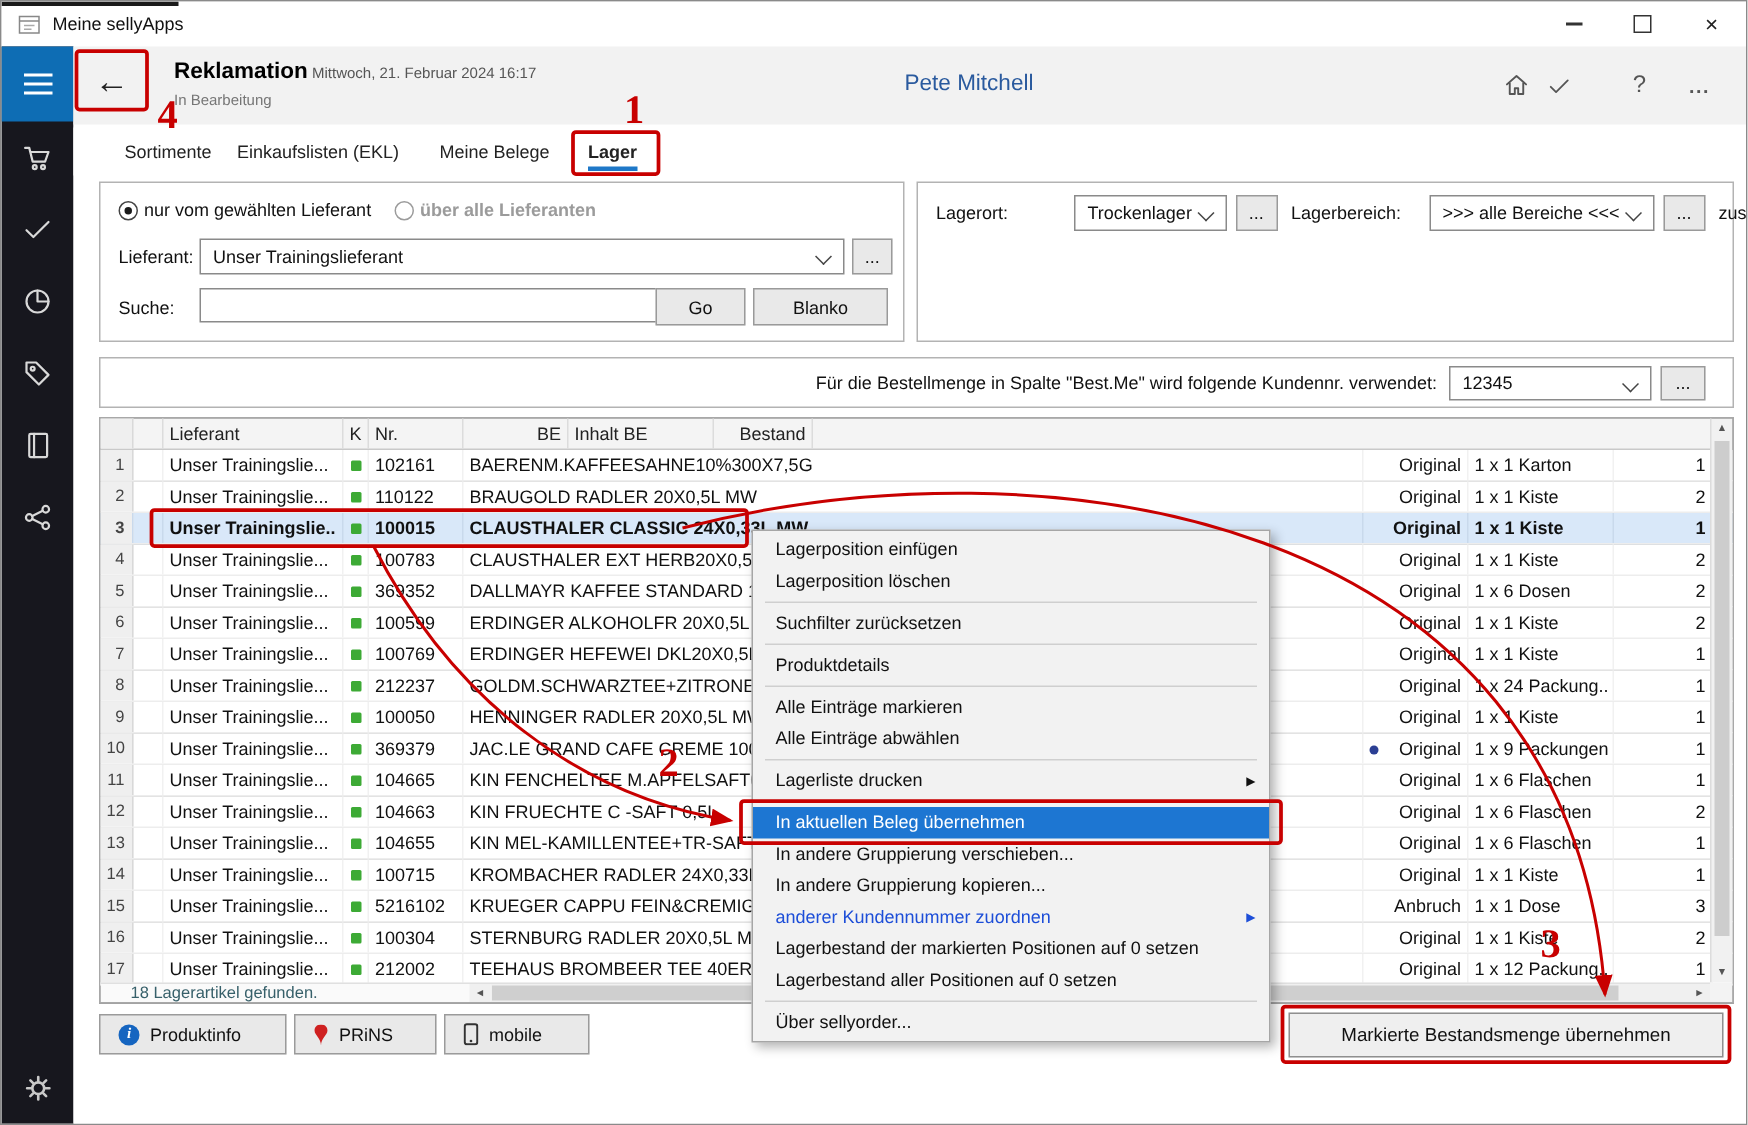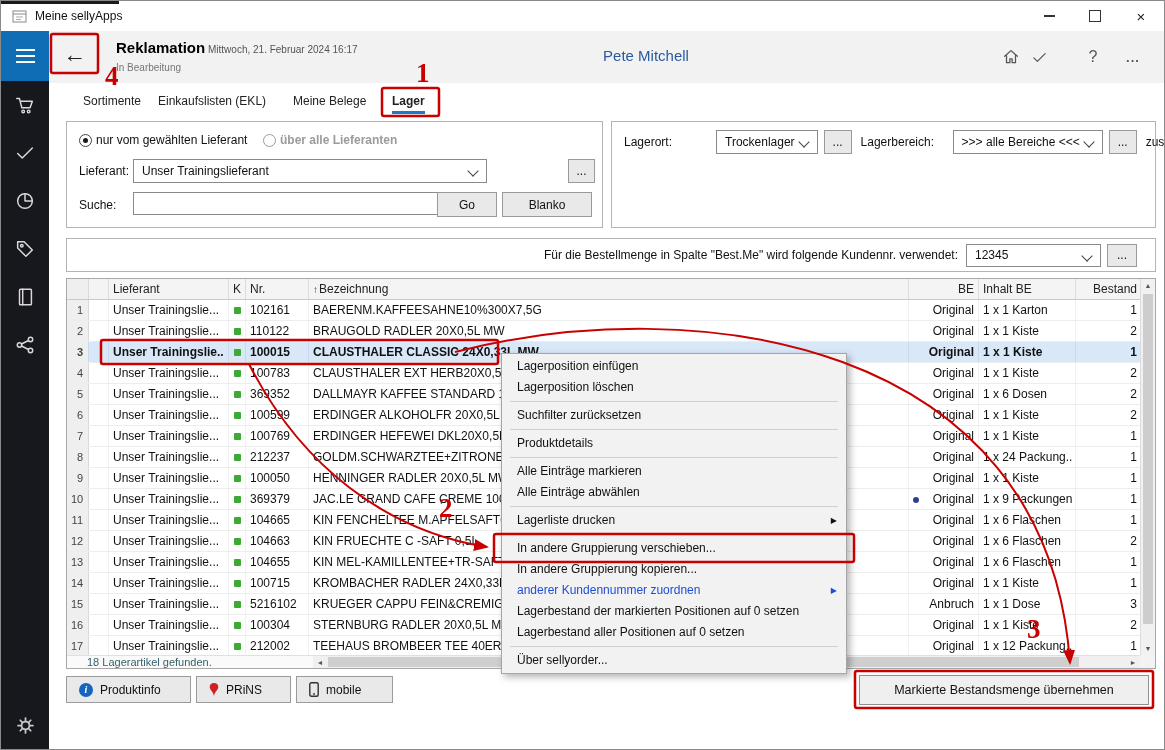--- a/index.html
+++ b/index.html
@@ -57,7 +57,7 @@
   .pl-radio2{position:absolute;left:196px;top:12px;}
   .pl-rlabel2{position:absolute;left:213px;top:11px;font-weight:bold;}
   .pl-lieferant-label{position:absolute;left:12px;top:42px;}
-  .pl-combo{position:absolute;left:66px;top:37px;width:354px;height:24px;}
+  .pl-combo{position:absolute;left:66px;top:37px;width:430px;height:24px;}
   .pl-more{position:absolute;left:501px;top:37px;width:27px;height:24px;}
   .pl-suche-label{position:absolute;left:12px;top:76px;}
   .pl-input{position:absolute;left:66px;top:70px;width:297px;height:21px;border:1px solid #8a8a8a;font-family:"Liberation Sans",sans-serif;font-size:12px;padding:0 6px;}

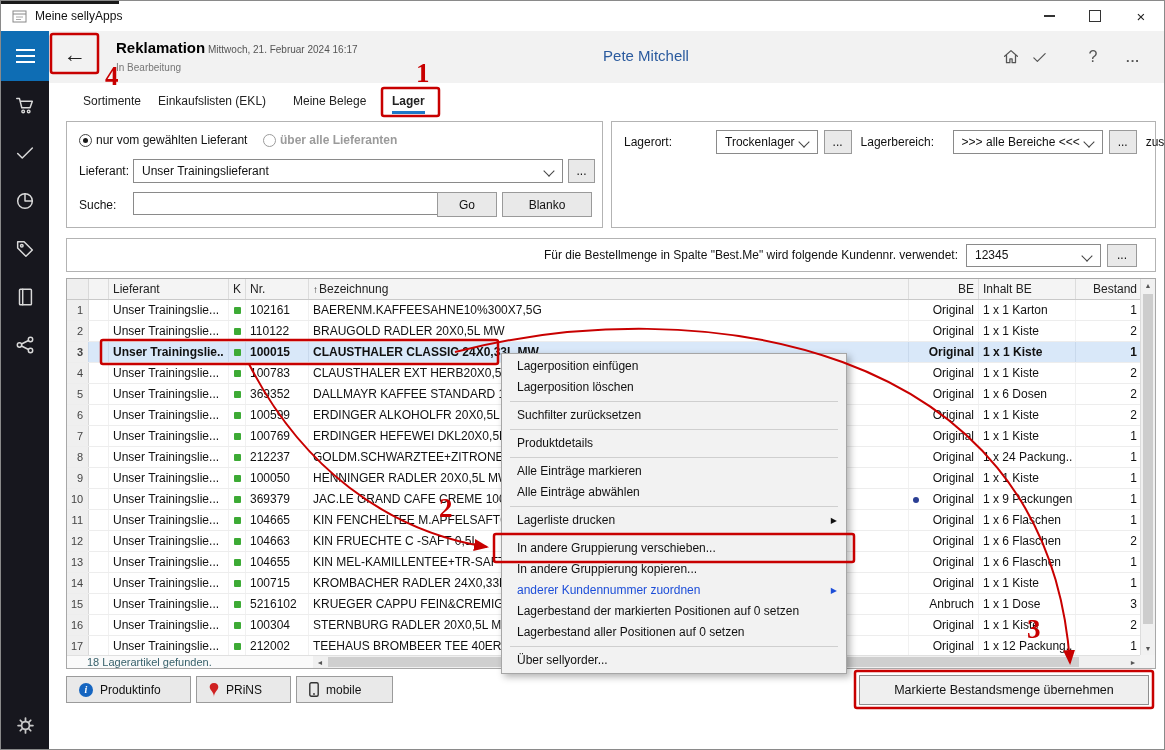--- a/index.html
+++ b/index.html
@@ -293,7 +293,6 @@
         <div class="hc c3">Lieferant</div>
         <div class="hc c4">K</div>
         <div class="hc c5">Nr.</div>
-        <div class="hc c6"><span class="sortup">↑</span><span>Bezeichnung</span></div>
         <div class="hc c7 ar">BE</div>
         <div class="hc c8">Inhalt BE</div>
         <div class="hc c9 ar">Bestand</div>

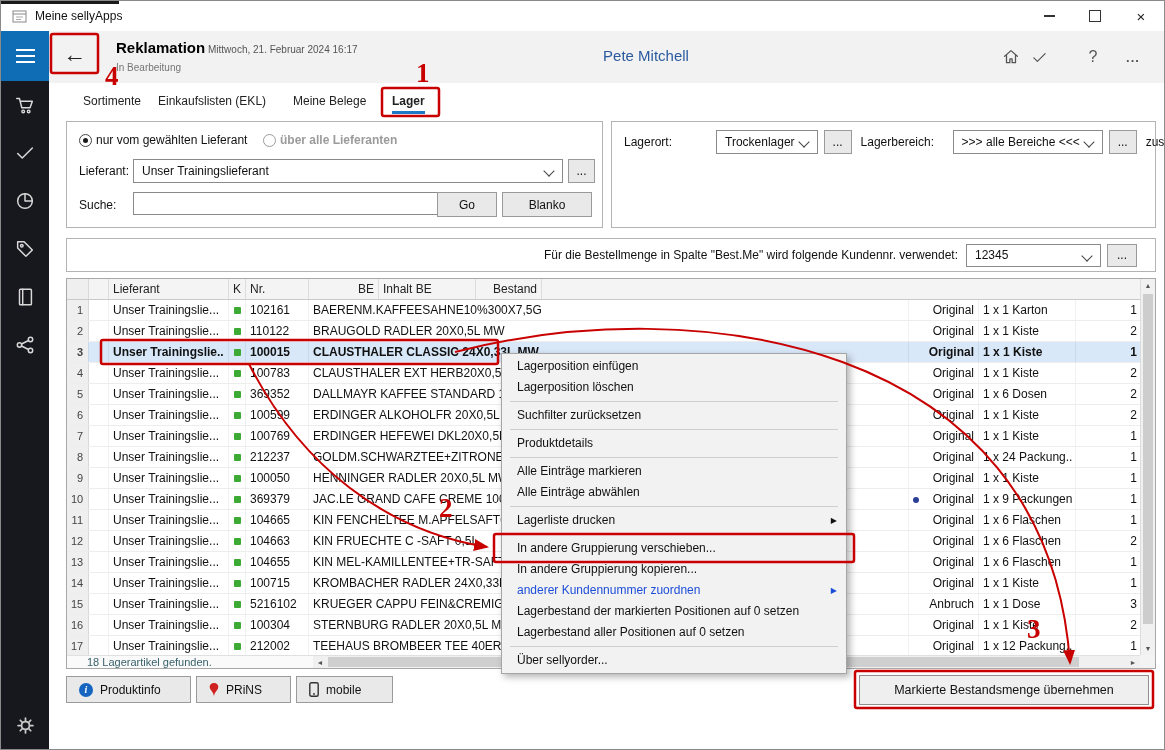--- a/index.html
+++ b/index.html
@@ -571,6 +571,10 @@
         <span class="ctx-label"></span>
         
       </div>
+      <div class="ctx-item highlighted">
+        <span class="ctx-label">In aktuellen Beleg übernehmen</span>
+        
+      </div>
       <div class="ctx-item">
         <span class="ctx-label">In andere Gruppierung verschieben...</span>
         

